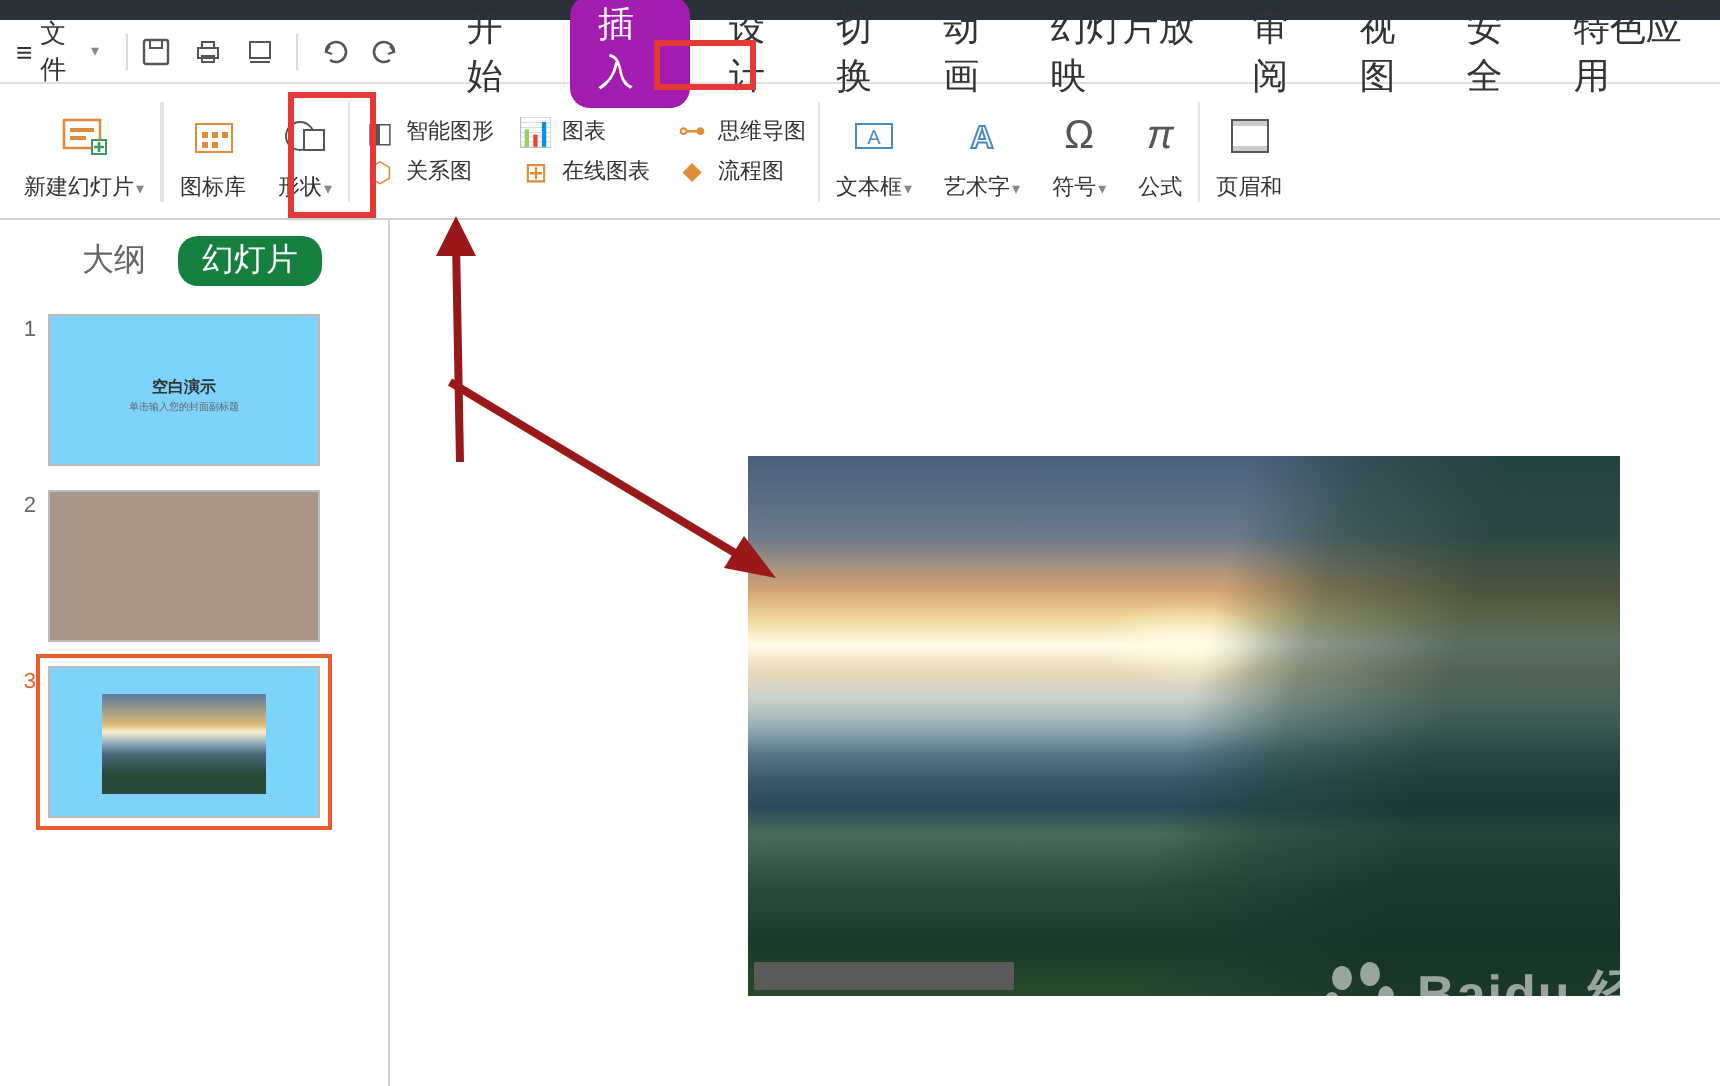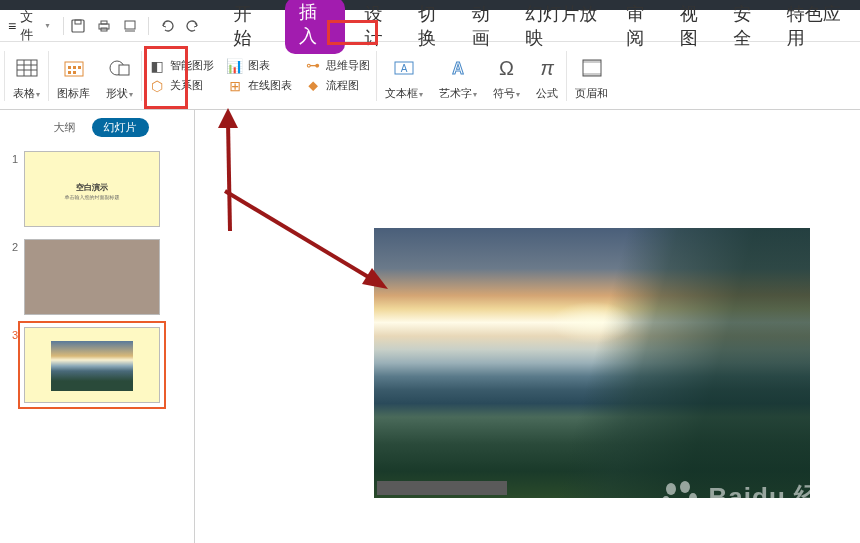--- a/index.html
+++ b/index.html
@@ -272,6 +272,18 @@
 </div>
 
 <div class="ribbon">
+  <div class="ribbon-group">
+    <div class="icon-area">
+      <svg width="26" height="24" viewBox="0 0 26 24">
+          <rect x="3" y="4" width="18" height="14" fill="none" stroke="#e08c3a" stroke-width="1.3"></rect>
+          <rect x="6" y="8" width="12" height="2" fill="#e08c3a"></rect>
+          <rect x="6" y="12" width="8" height="2" fill="#e08c3a"></rect>
+          <rect x="17" y="14" width="7" height="7" fill="#fff" stroke="#3a9a5a"></rect>
+          <path d="M20.5 15v5M18 17.5h5" stroke="#3a9a5a" stroke-width="1.3"></path>
+        </svg>
+    </div>
+    <div class="label"><span>新建幻灯片</span><span class="arrow">▾</span></div>
+  </div>
   <div class="sep"></div>
   <div class="ribbon-group">
     <div class="icon-area">

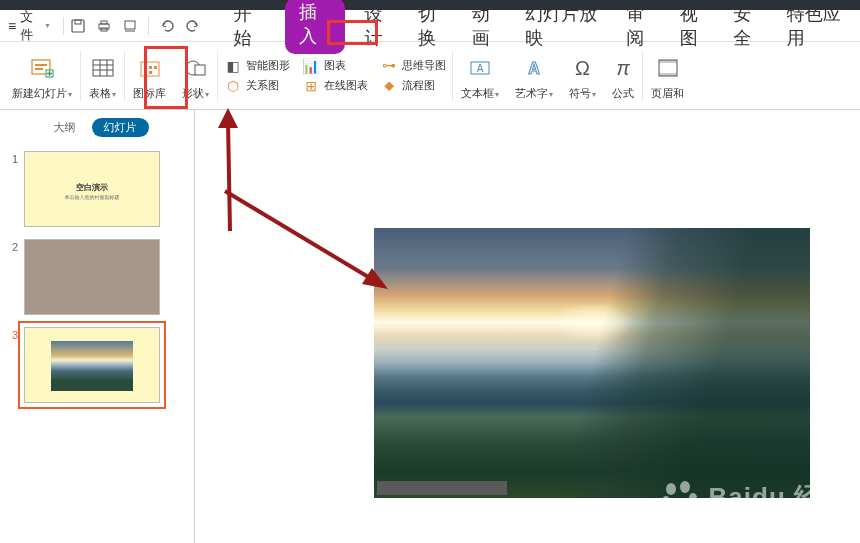--- a/index.html
+++ b/index.html
@@ -285,15 +285,6 @@
     <div class="label"><span>新建幻灯片</span><span class="arrow">▾</span></div>
   </div>
   <div class="sep"></div>
-  <div class="ribbon-group">
-    <div class="icon-area">
-      <svg width="24" height="22" viewBox="0 0 24 22">
-          <rect x="2" y="3" width="20" height="16" fill="none" stroke="#555"></rect>
-          <path d="M2 8h20M2 13h20M9 3v16M16 3v16" stroke="#555"></path>
-        </svg>
-    </div>
-    <div class="label"><span>表格</span><span class="arrow">▾</span></div>
-  </div>
   <div class="sep"></div>
   <div class="ribbon-group">
     <div class="icon-area">

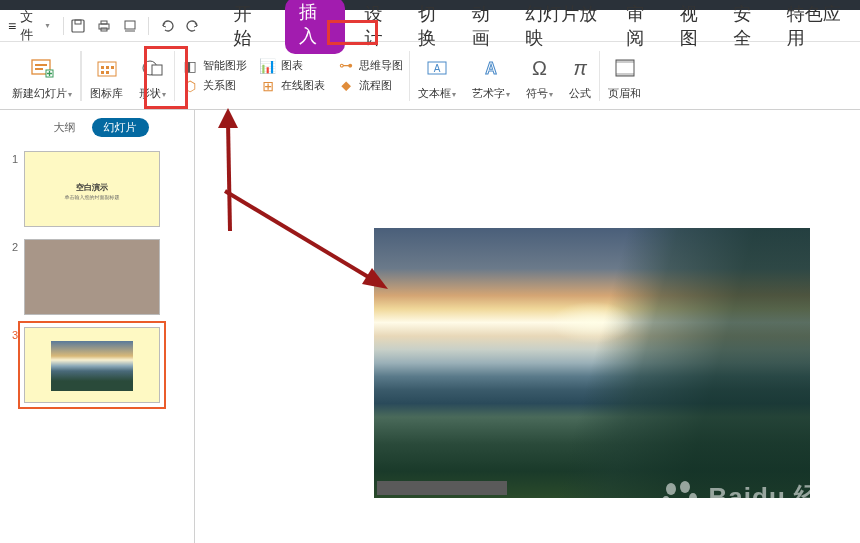--- a/index.html
+++ b/index.html
@@ -120,7 +120,7 @@
       justify-content: center;
       gap: 8px;
       padding: 8px 0;
-      font-size: 11px;
+      font-size: 16px;
     }
     .panel-tab {
       color: #666;

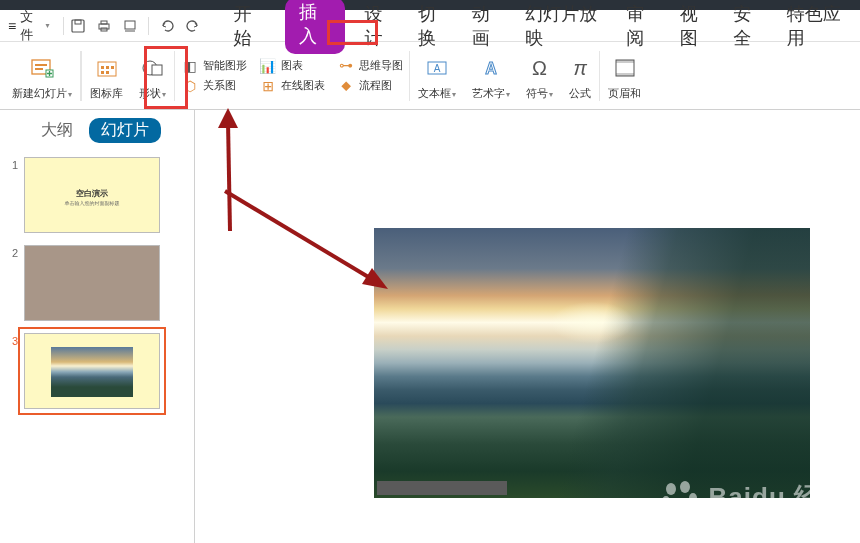--- a/index.html
+++ b/index.html
@@ -128,7 +128,7 @@
       padding: 2px 8px;
     }
     .panel-tab.active {
-      background: #0369a1;
+      background: #15803d;
       color: #fff;
       border-radius: 10px;
       padding: 2px 12px;

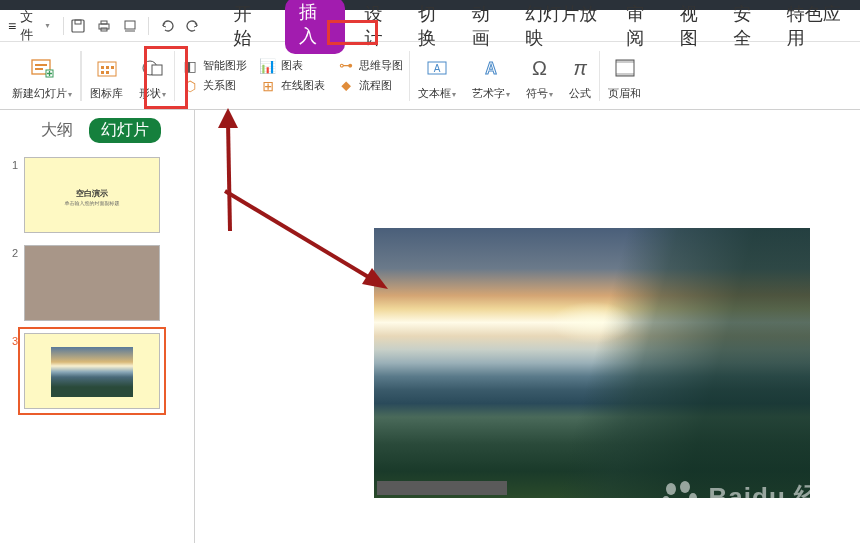--- a/index.html
+++ b/index.html
@@ -149,7 +149,7 @@
       width: 136px;
       height: 76px;
       border: 1px solid #bbb;
-      background: #fef9c3;
+      background: #7dd3fc;
       position: relative;
       overflow: hidden;
     }

